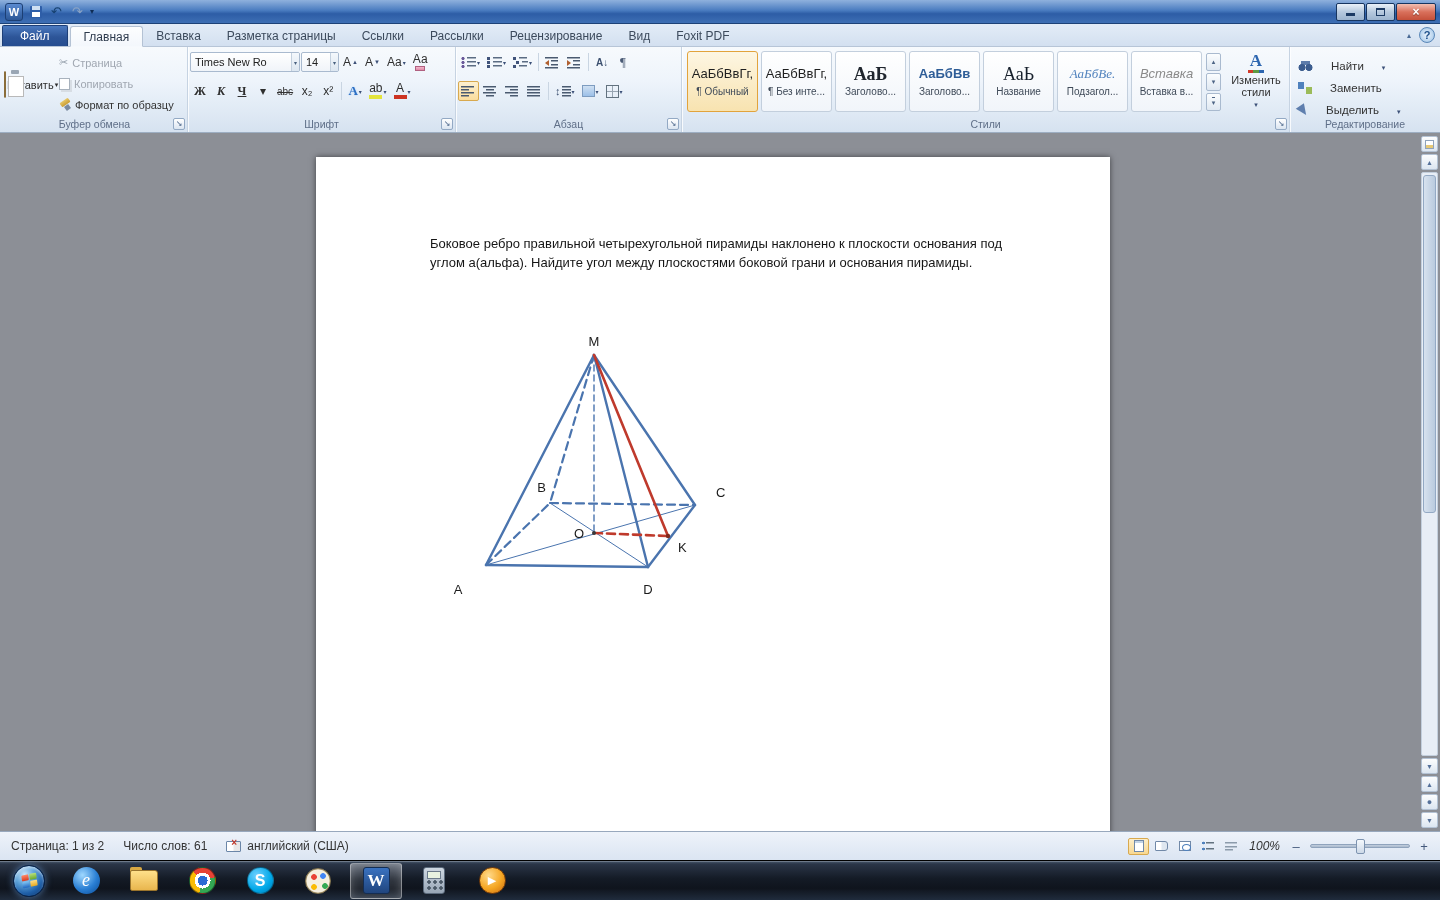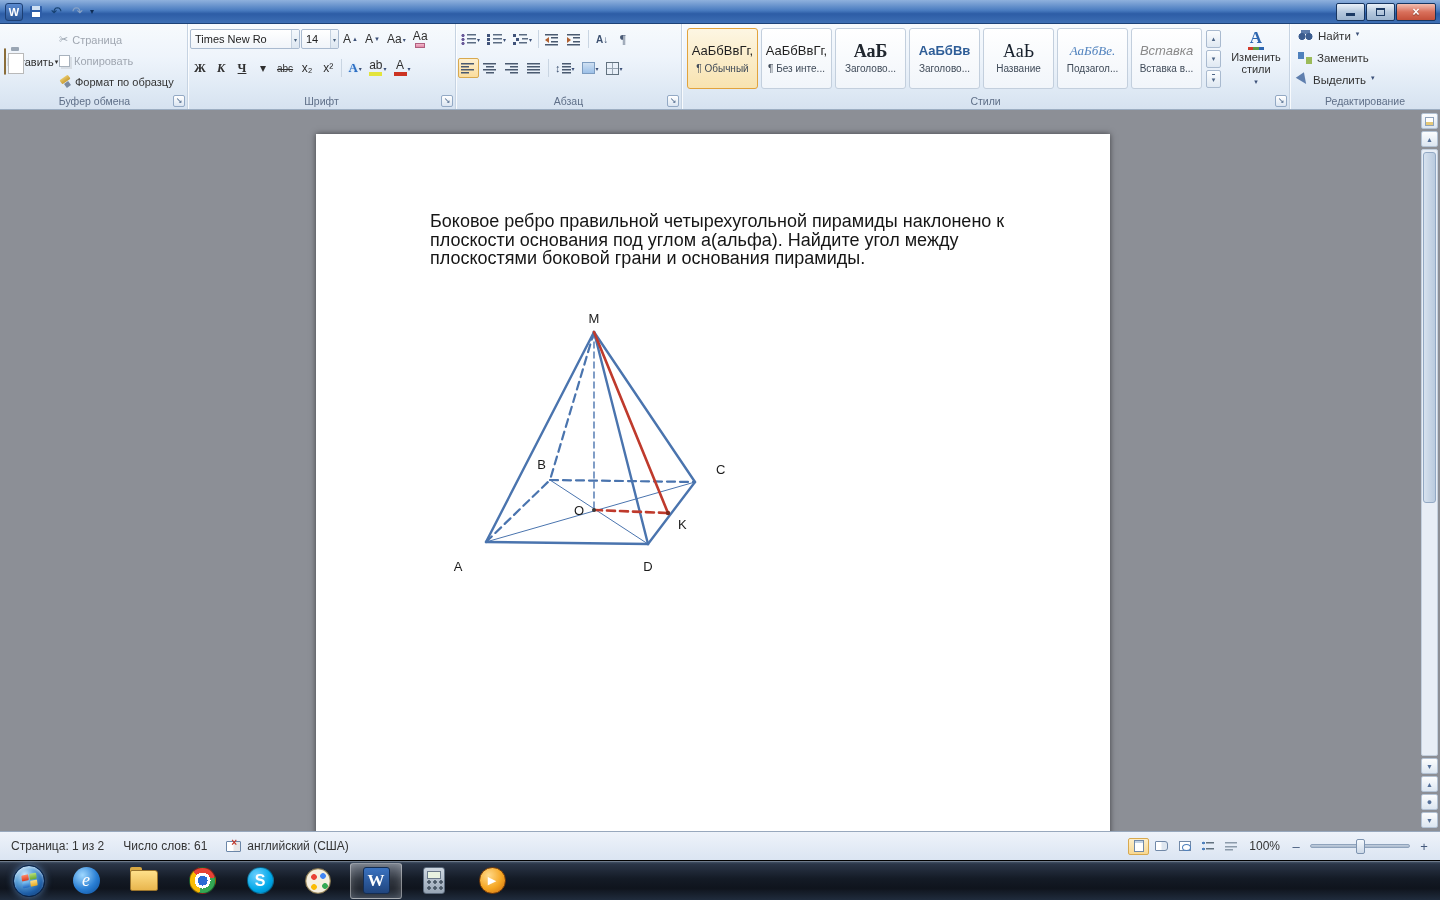--- a/index.html
+++ b/index.html
@@ -224,6 +224,21 @@
     </div>
   </div>
 
+  <div class="tabrow">
+    <div class="tab file">Файл</div>
+    <div class="tab active">Главная</div>
+    <div class="tab">Вставка</div>
+    <div class="tab">Разметка страницы</div>
+    <div class="tab">Ссылки</div>
+    <div class="tab">Рассылки</div>
+    <div class="tab">Рецензирование</div>
+    <div class="tab">Вид</div>
+    <div class="tab">Foxit PDF</div>
+    <div class="tabrow-right">
+      <div class="collapse-btn">▴</div>
+      <div class="help-btn">?</div>
+    </div>
+  </div>
 
   <div class="ribbon">
 

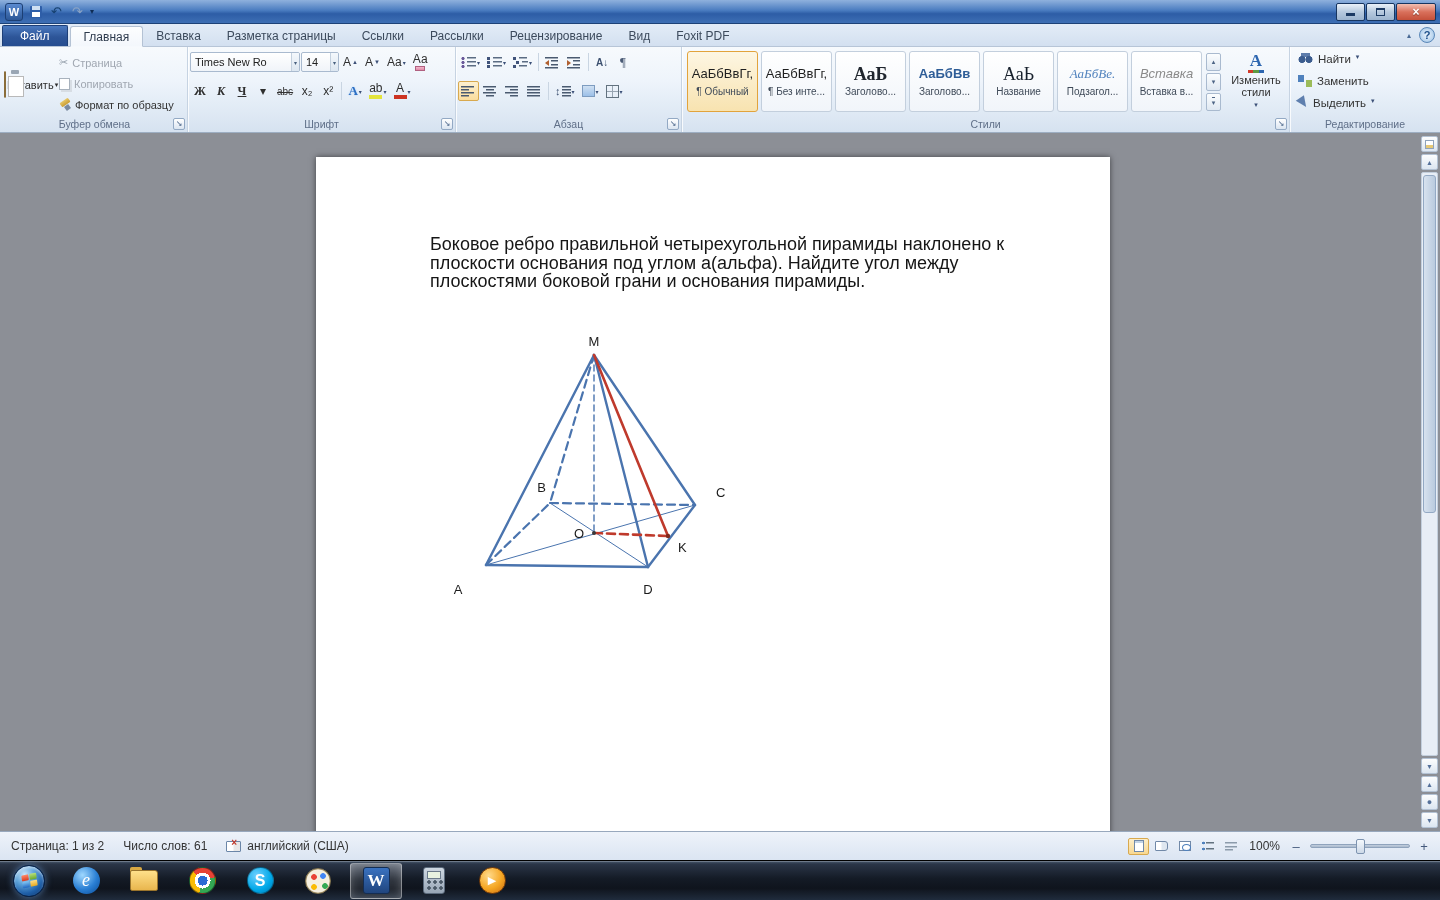--- a/index.html
+++ b/index.html
@@ -120,7 +120,7 @@
 
 .g-editing{width:150px;border-right:none;}
 .edit-col{display:flex;flex-direction:column;gap:3px;padding:4px 2px 0 6px;}
-.ebtn{display:flex;align-items:flex-start;gap:5px;height:19px;font-size:11.5px;color:#333;}
+.ebtn{display:flex;align-items:flex-end;gap:18px;height:19px;font-size:11.5px;color:#333;}
 .ebtn .car{font-size:7px;color:#3c5078;}
 .find-ic{width:15px;height:11px;background-image:radial-gradient(circle at 4px 6.5px,#3c5d8f 3.2px,transparent 3.8px),radial-gradient(circle at 11px 6.5px,#3c5d8f 3.2px,transparent 3.8px),linear-gradient(#5d7cab,#5d7cab);background-size:auto,auto,9px 4px;background-position:0 0,0 0,3px 0;background-repeat:no-repeat;display:block;}
 .repl-ic{width:14px;height:12px;background-image:linear-gradient(#4f81bd,#4f81bd),linear-gradient(#9bbb59,#9bbb59);background-size:6px 7px,6px 7px;background-position:0 0,8px 5px;background-repeat:no-repeat;display:block;}

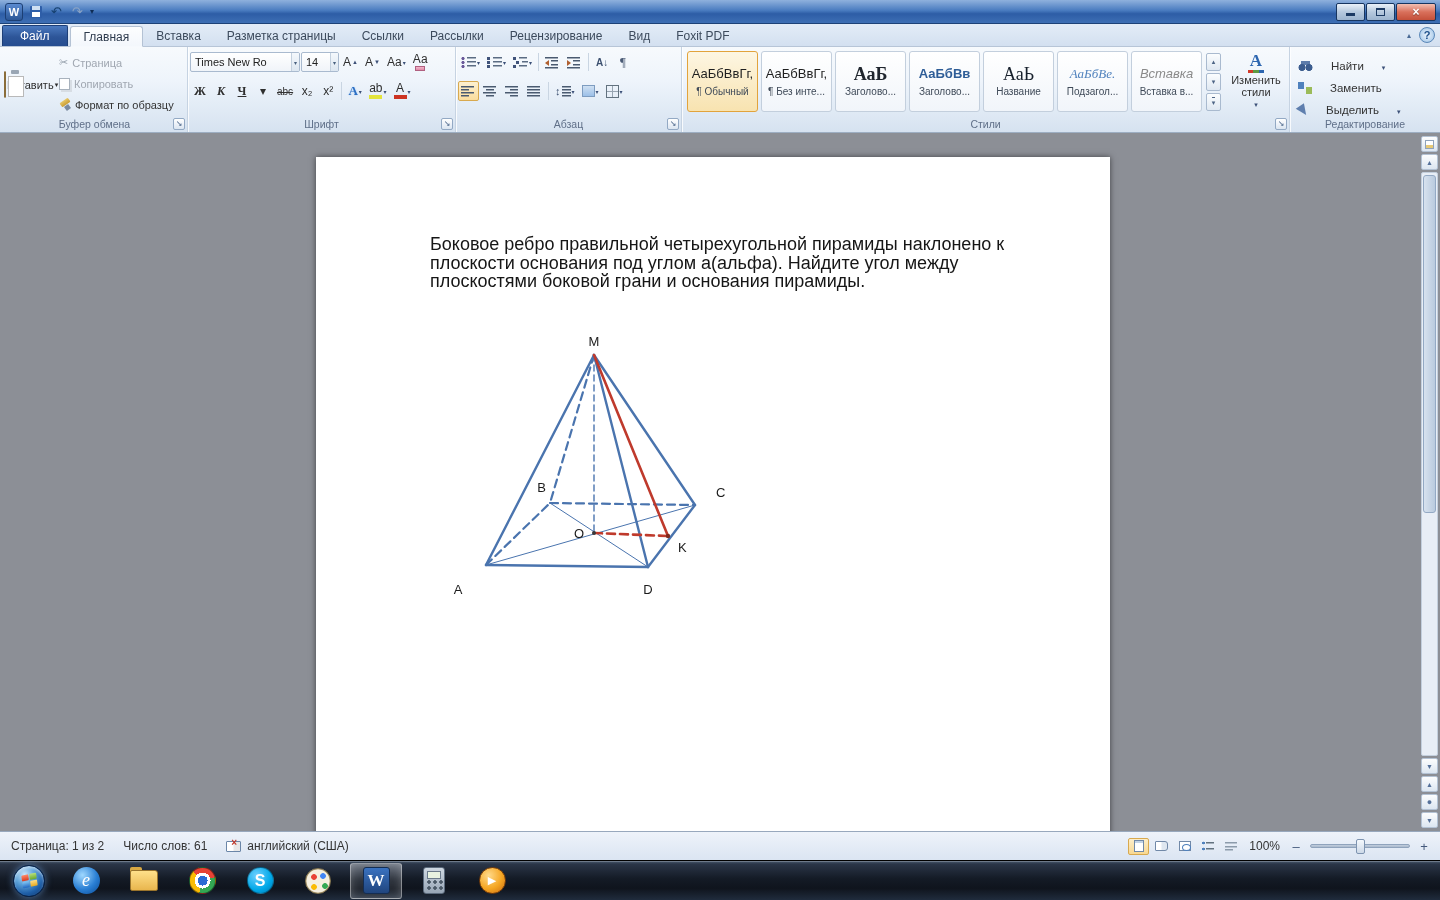--- a/index.html
+++ b/index.html
@@ -129,7 +129,7 @@
 
 .docarea{flex:1;position:relative;background:#8c8f96;overflow:hidden;}
 .page{position:absolute;left:316px;top:24px;width:794px;bottom:-12px;background:#fff;box-shadow:0 0 6px rgba(0,0,0,.55);}
-.para{position:absolute;left:114px;top:78px;width:600px;font-size:18px;line-height:18.5px;color:#161616;}
+.para{position:absolute;left:114px;top:78px;width:600px;font-size:13px;line-height:18.5px;color:#161616;}
 .figure{position:absolute;left:0;top:0;}
 
 

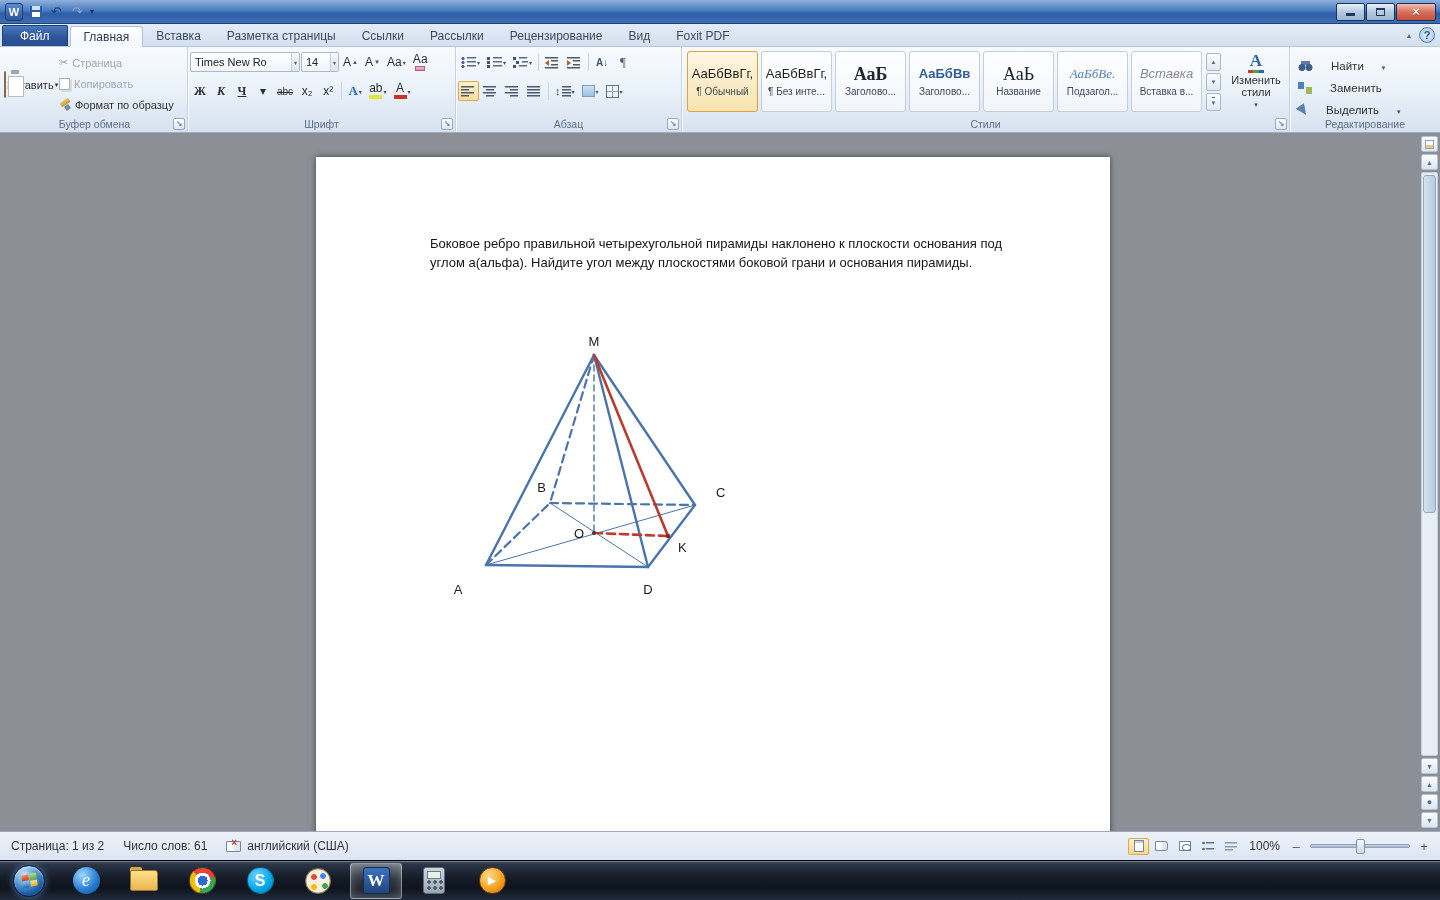--- a/index.html
+++ b/index.html
@@ -154,7 +154,7 @@
 .vm-web:after{content:"";position:absolute;left:2px;top:2px;width:7px;height:5px;border-radius:50%;border:1px solid #4f81bd;}
 .vm-outline{width:12px;height:11px;background-image:radial-gradient(circle at 1.5px 2px,#4f81bd 1.2px,transparent 1.6px),radial-gradient(circle at 1.5px 8px,#4f81bd 1.2px,transparent 1.6px),linear-gradient(#62727f,#62727f),linear-gradient(#62727f,#62727f);background-size:auto,auto,8px 1.5px,8px 1.5px;background-position:0 0,0 0,4px 1.5px,4px 7.5px;background-repeat:no-repeat;display:block;}
 .vm-draft{width:12px;height:11px;background-image:linear-gradient(#8c9bab,#8c9bab),linear-gradient(#8c9bab,#8c9bab),linear-gradient(#8c9bab,#8c9bab);background-size:12px 1.5px,12px 1.5px,8px 1.5px;background-position:0 1.5px,0 5px,0 8.5px;background-repeat:no-repeat;display:block;}
-.zoom-label{padding:0 6px;}
+.zoom-label{padding:0 6px;font-style:italic;}
 .zbtn{width:16px;height:16px;display:flex;align-items:center;justify-content:center;color:#44597c;font-size:13px;}
 .ztrack{width:100px;height:4px;background:linear-gradient(#c2cede,#aab9cc);border:1px solid #8fa3bc;border-radius:2px;position:relative;margin:0 4px;}
 .ztrack:before{content:"";position:absolute;left:50%;top:-4px;width:1px;height:11px;background:#8fa3bc;}

